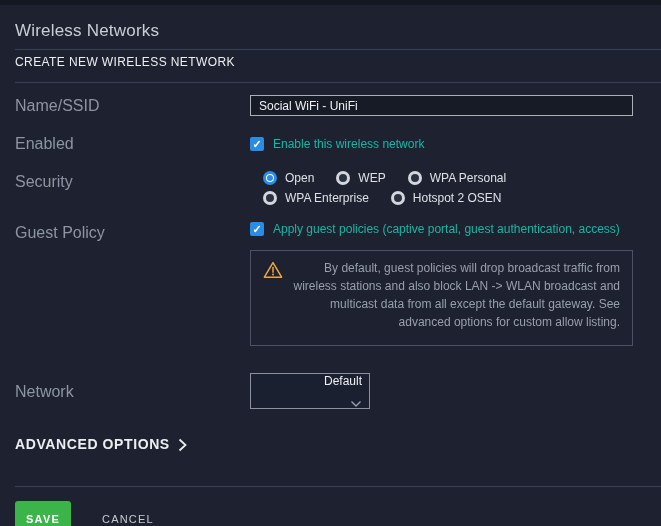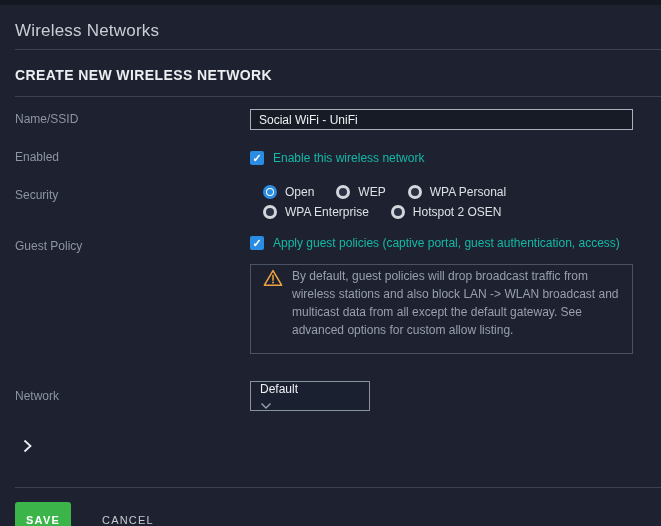--- a/index.html
+++ b/index.html
@@ -29,11 +29,11 @@
   .divider.d1 { margin-top: 8px; }
   .divider.d2 { margin-top: 13px; }
   .section-title {
-    font-size: 14px;
-    font-weight: 700;
+    font-size: 12px;
+    font-weight: 400;
     color: #eceef1;
     letter-spacing: 0.4px;
-    margin: 17px 0 0 15px;
+    margin: 5px 0 0 15px;
   }
   .form { margin-top: 12px; }
   .row {

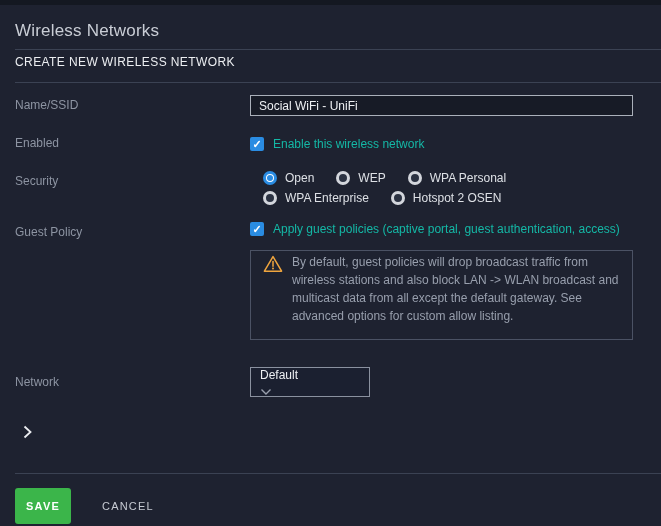--- a/index.html
+++ b/index.html
@@ -46,7 +46,7 @@
   .row-label {
     width: 235px;
     flex: 0 0 235px;
-    font-size: 12px;
+    font-size: 16px;
     color: #8d94a2;
     line-height: 21px;
   }

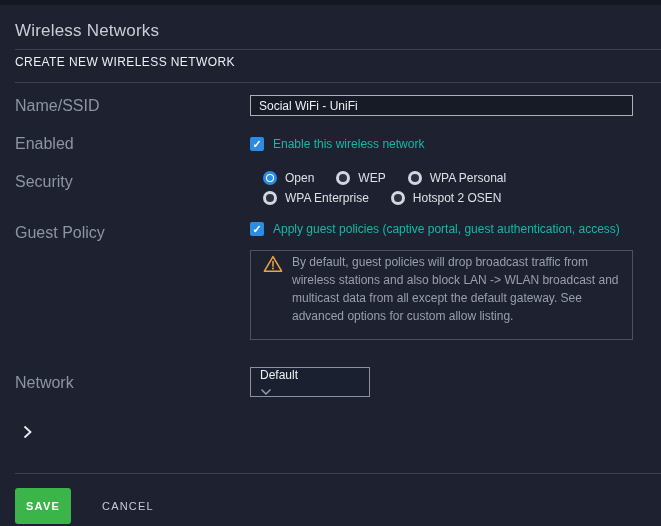--- a/index.html
+++ b/index.html
@@ -109,9 +109,10 @@
     margin-top: 14px;
     width: 383px;
     border: 1px solid #4b5264;
-    padding: 2px 12px 14px 12px;
+    padding: 8px 12px 14px 12px;
     display: flex;
     align-items: flex-start;
+    text-align: right;
   }
   .warning-icon { flex: 0 0 20px; margin-top: 2px; }
   .warning-text {

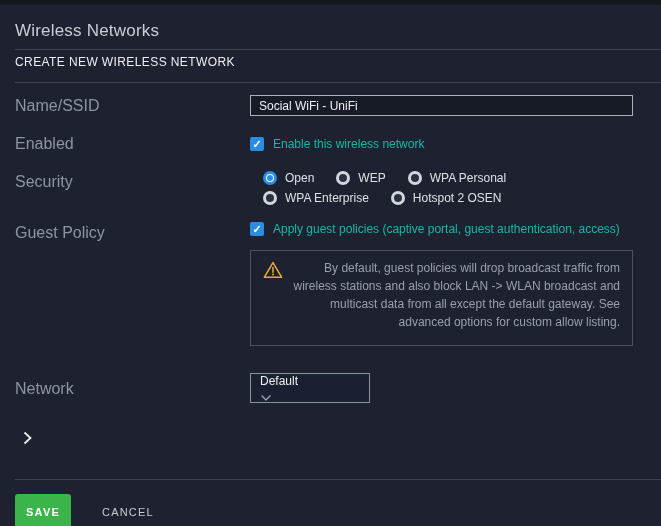--- a/index.html
+++ b/index.html
@@ -123,10 +123,10 @@
   }
   .row.network { margin-top: 27px; margin-bottom: 0; }
   .select {
-    width: 120px; height: 30px;
+    width: 120px; height: 36px;
     border: 1px solid #8a919f;
     background: #1b2030;
-    display: flex; align-items: flex-start;
+    display: flex; align-items: flex-end;
     padding: 0 7px 0 9px;
     cursor: pointer;
     flex-direction: column;

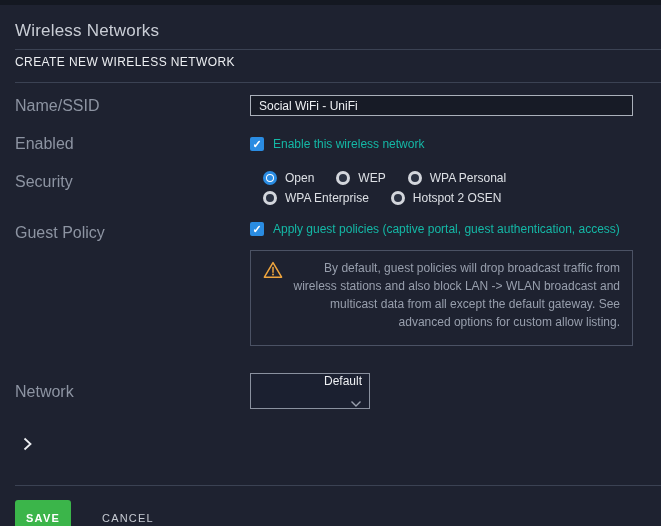--- a/index.html
+++ b/index.html
@@ -267,6 +267,7 @@
 </div>
 
 <div class="advanced">
+  <span class="advanced-label">ADVANCED OPTIONS</span>
   <svg class="chev" width="9" height="14" viewBox="0 0 9 14" fill="none" xmlns="http://www.w3.org/2000/svg">
     <polyline points="1.5,1.5 7.5,7 1.5,12.5" stroke="#eceef1" stroke-width="1.8" fill="none"></polyline>
   </svg>

